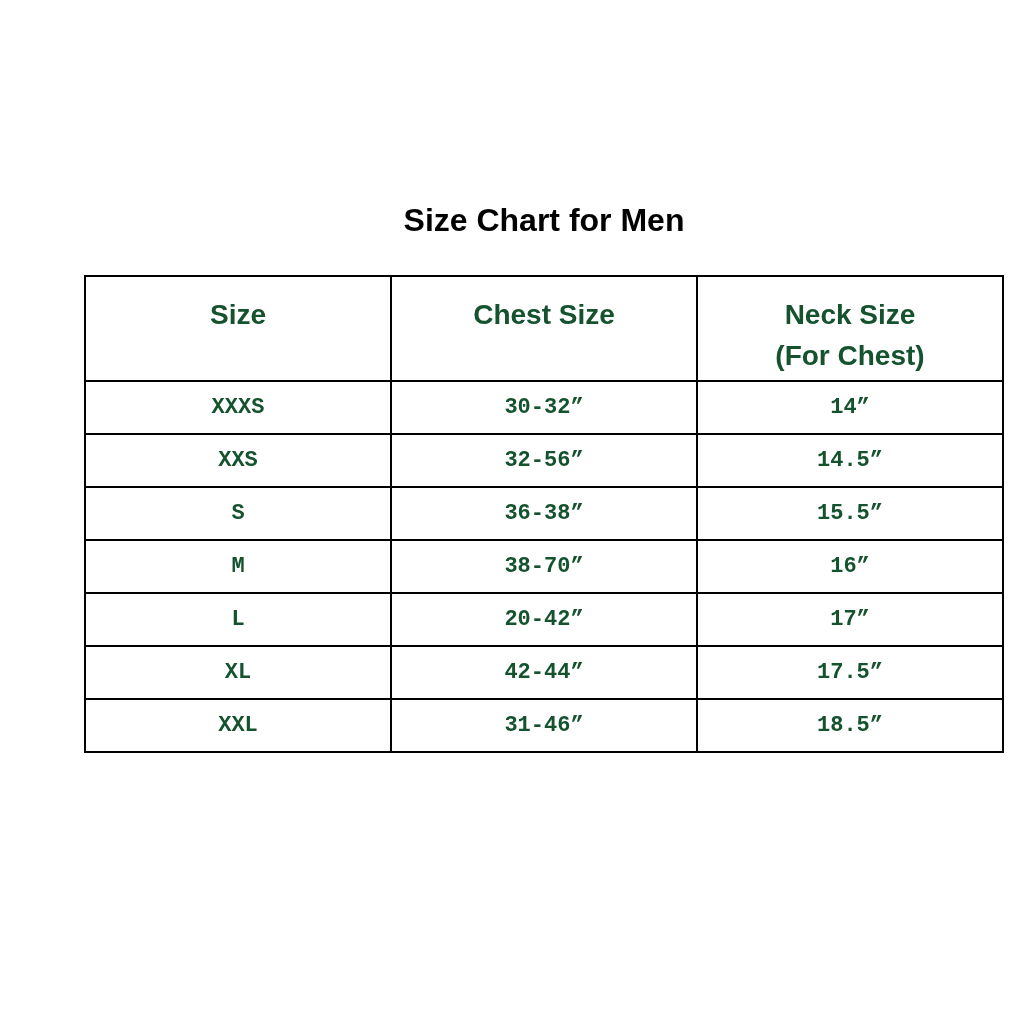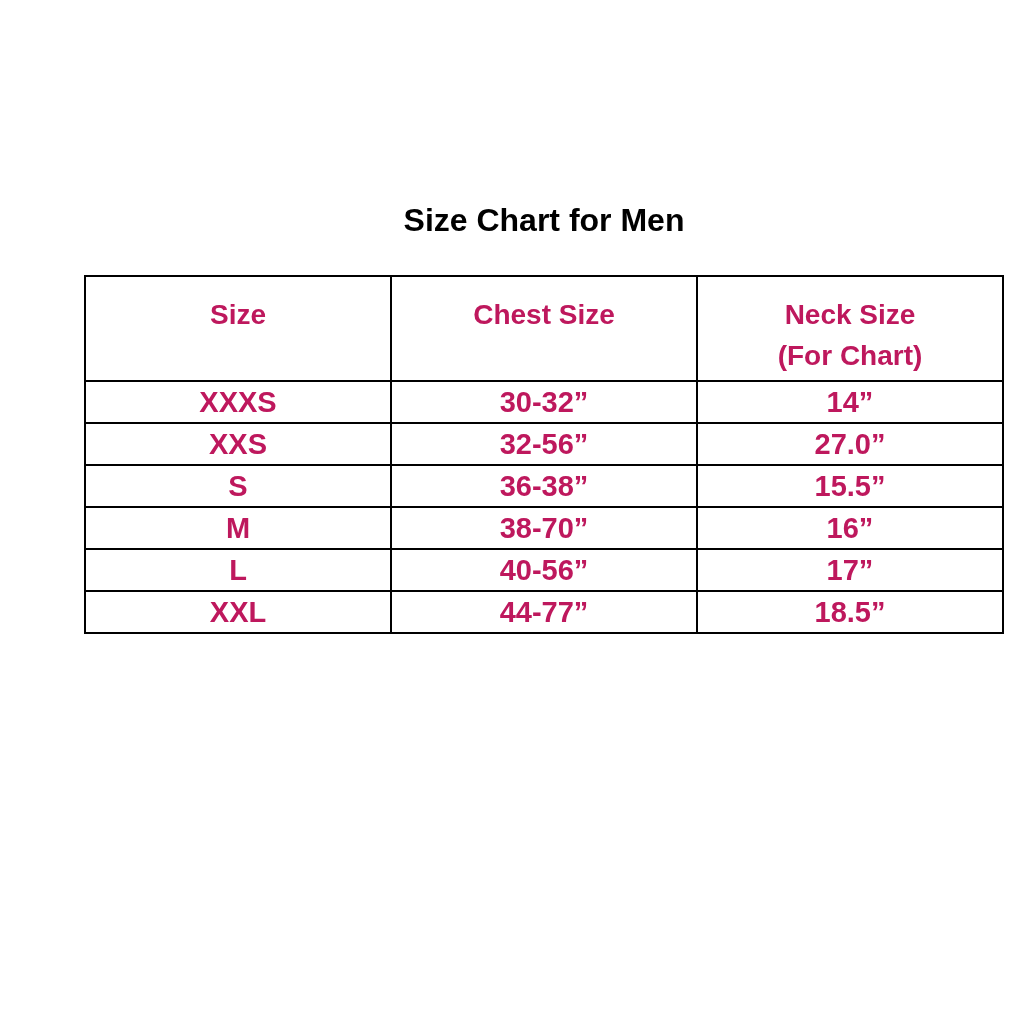--- a/index.html
+++ b/index.html
@@ -35,7 +35,7 @@
     border: 2px solid #000000;
     text-align: center;
     font-weight: bold;
-    color: #be185d;
+    color: #14532d;
     background: #ffffff;
   }
   .size-chart th {

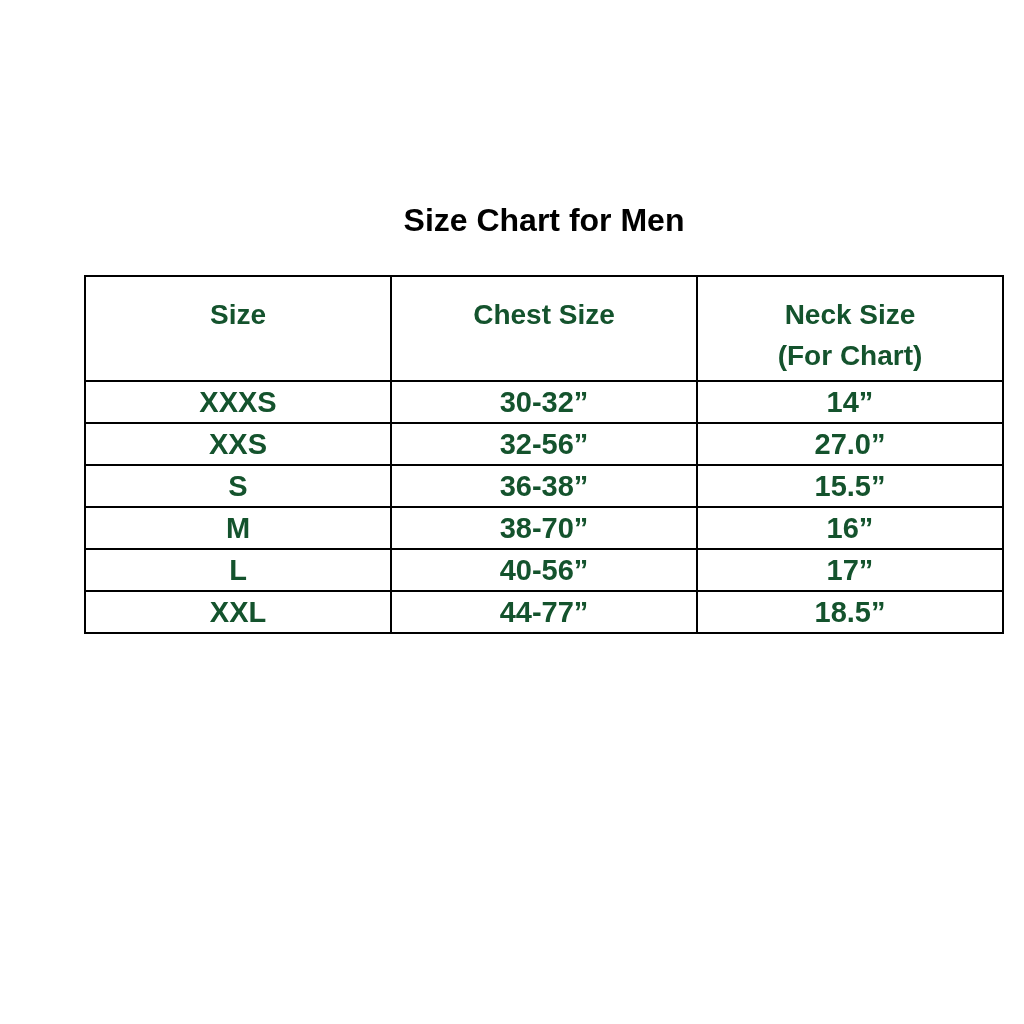--- a/index.html
+++ b/index.html
@@ -68,7 +68,7 @@
           </th>
           <th>
             <div>Neck Size</div>
-            <div>(For Chart)</div>
+            <div>(For Chest)</div>
           </th>
         </tr>
     </thead>

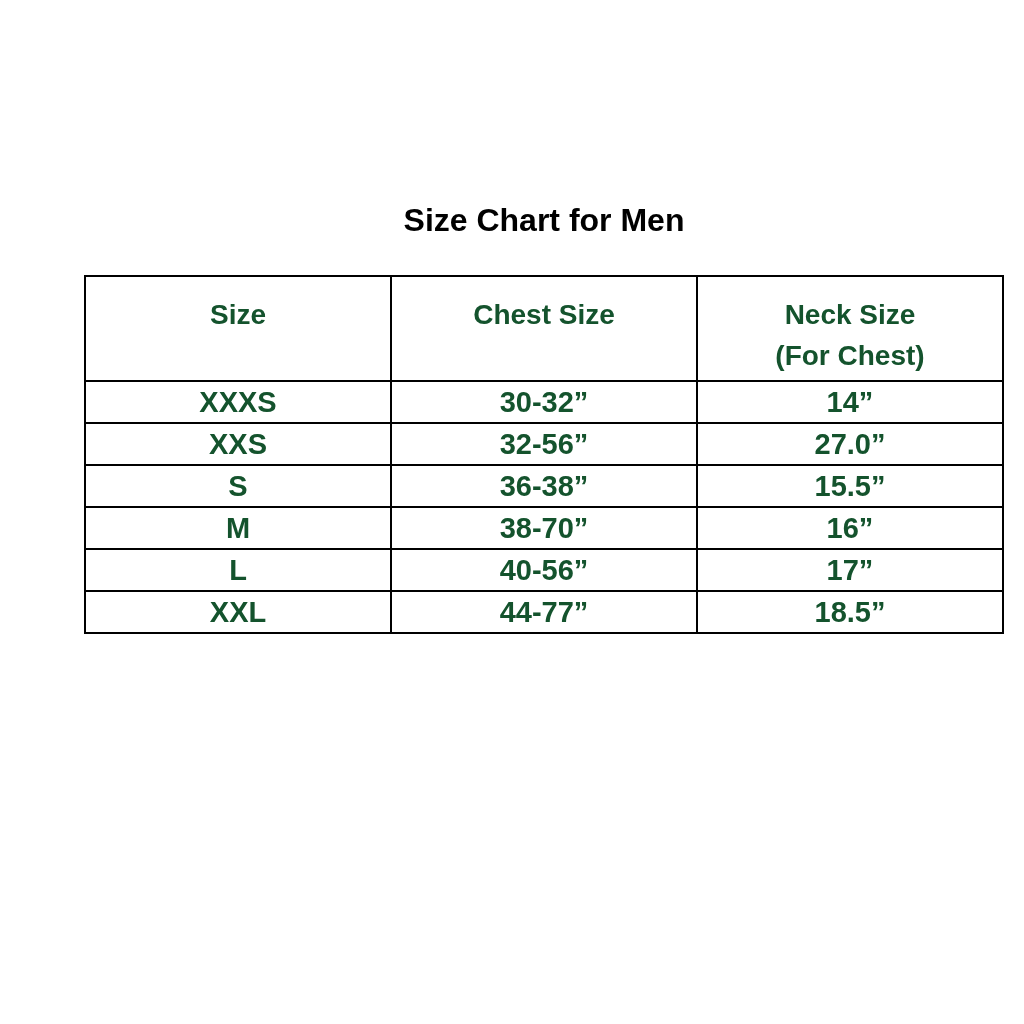--- a/index.html
+++ b/index.html
@@ -46,9 +46,10 @@
     line-height: 33px;
   }
   .size-chart td {
-    height: 42px;
+    height: 53px;
     vertical-align: middle;
-    font-size: 29px;
+    font-size: 22px;
+    font-family: Liberation Mono, monospace;
   }
 </style>
 </head>

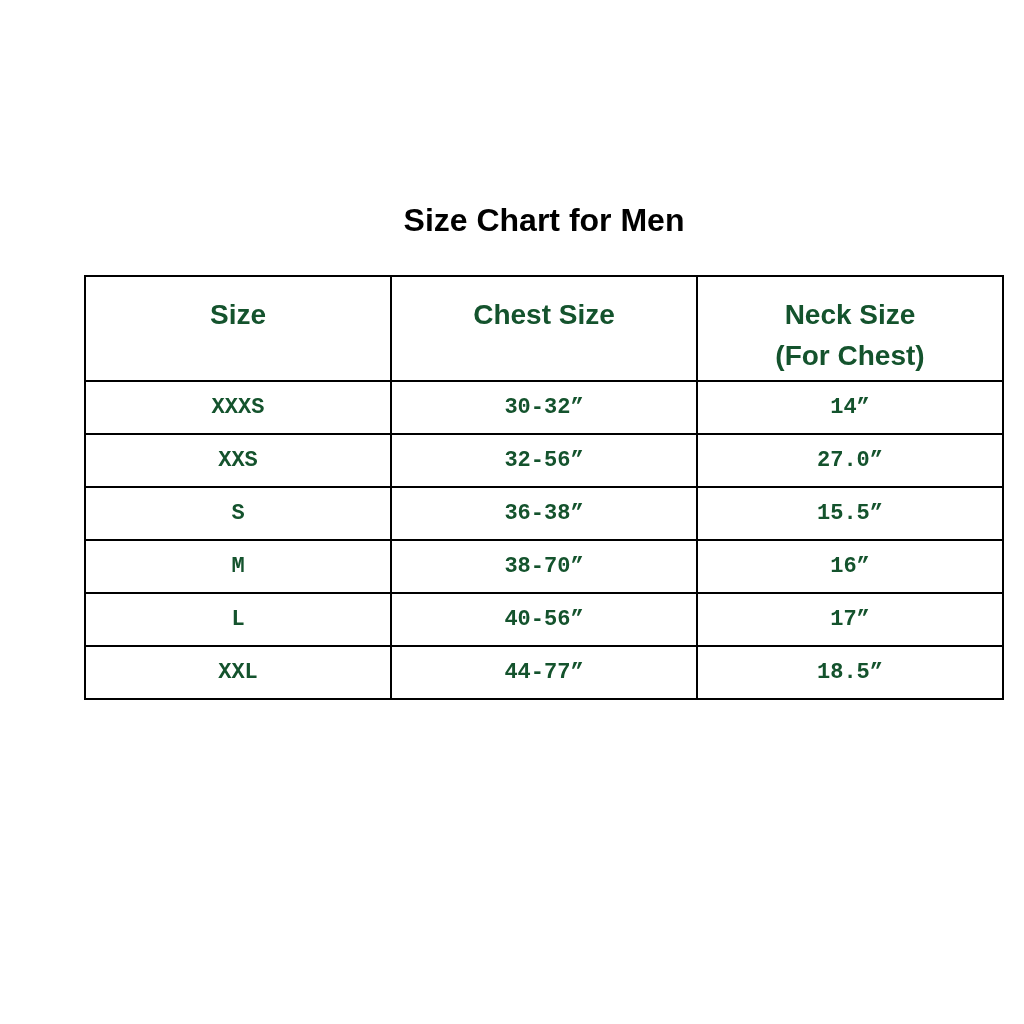--- a/index.html
+++ b/index.html
@@ -82,7 +82,7 @@
         <tr>
           <td>XXS</td>
           <td>32-56”</td>
-          <td>27.0”</td>
+          <td>14.5”</td>
         </tr>
         <tr>
           <td>S</td>

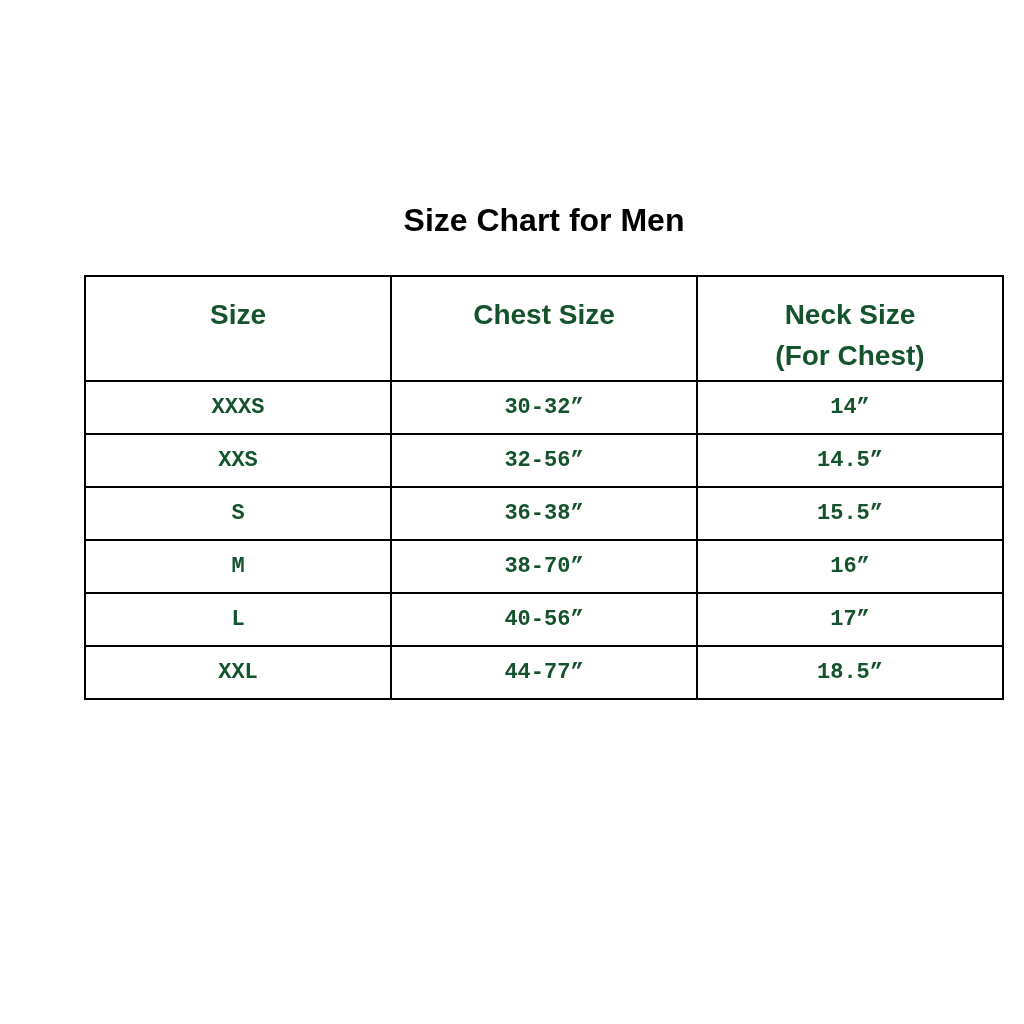--- a/index.html
+++ b/index.html
@@ -96,7 +96,7 @@
         </tr>
         <tr>
           <td>L</td>
-          <td>40-56”</td>
+          <td>20-42”</td>
           <td>17”</td>
         </tr>
         <tr>

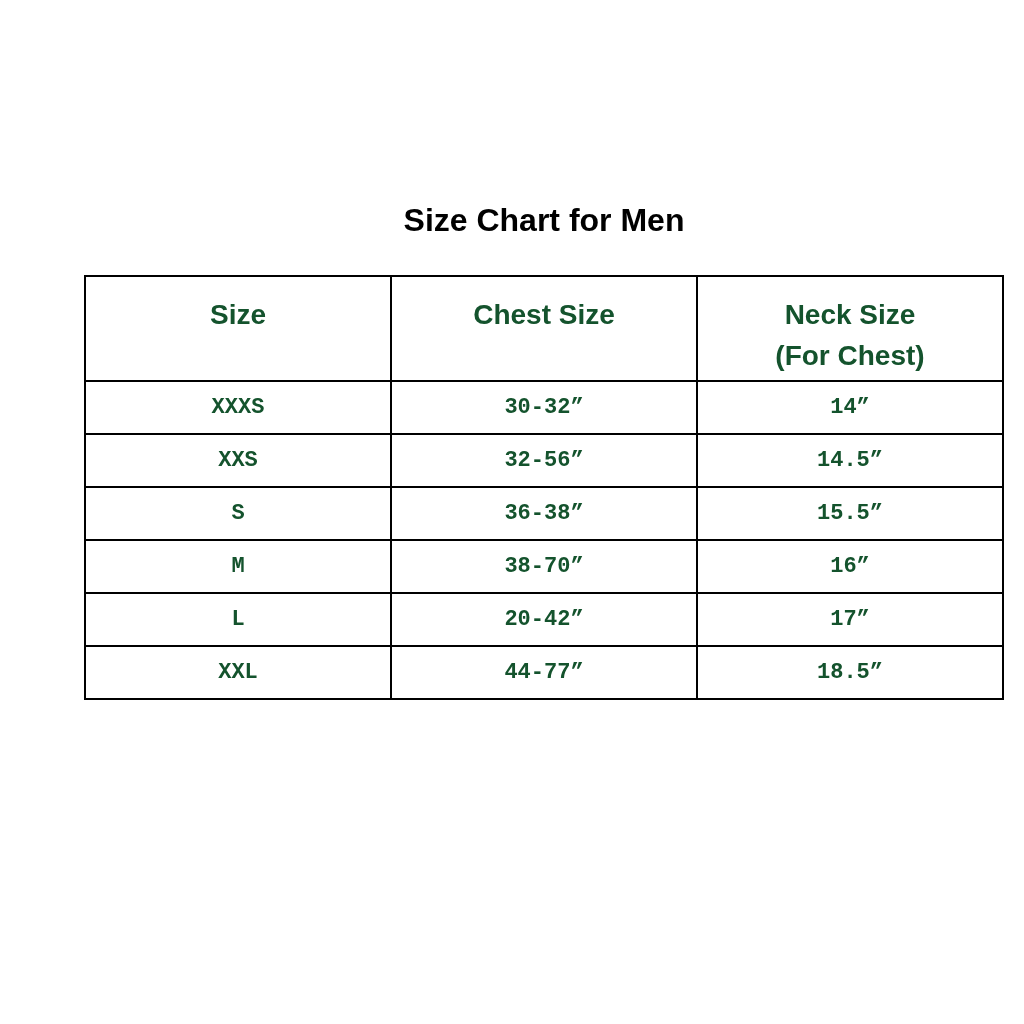--- a/index.html
+++ b/index.html
@@ -100,6 +100,11 @@
           <td>17”</td>
         </tr>
         <tr>
+          <td>XL</td>
+          <td>42-44”</td>
+          <td>17.5”</td>
+        </tr>
+        <tr>
           <td>XXL</td>
           <td>44-77”</td>
           <td>18.5”</td>

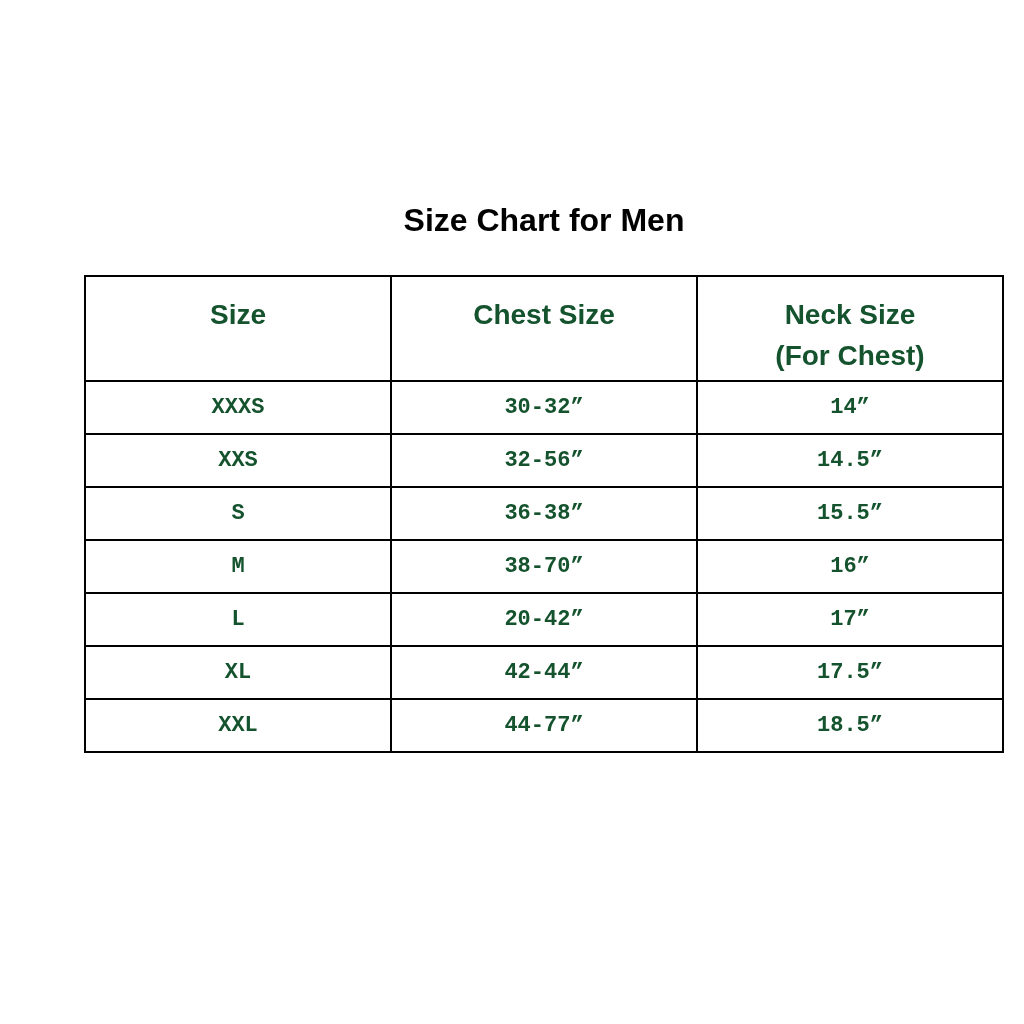--- a/index.html
+++ b/index.html
@@ -106,7 +106,7 @@
         </tr>
         <tr>
           <td>XXL</td>
-          <td>44-77”</td>
+          <td>31-46”</td>
           <td>18.5”</td>
         </tr>
       </tbody>

